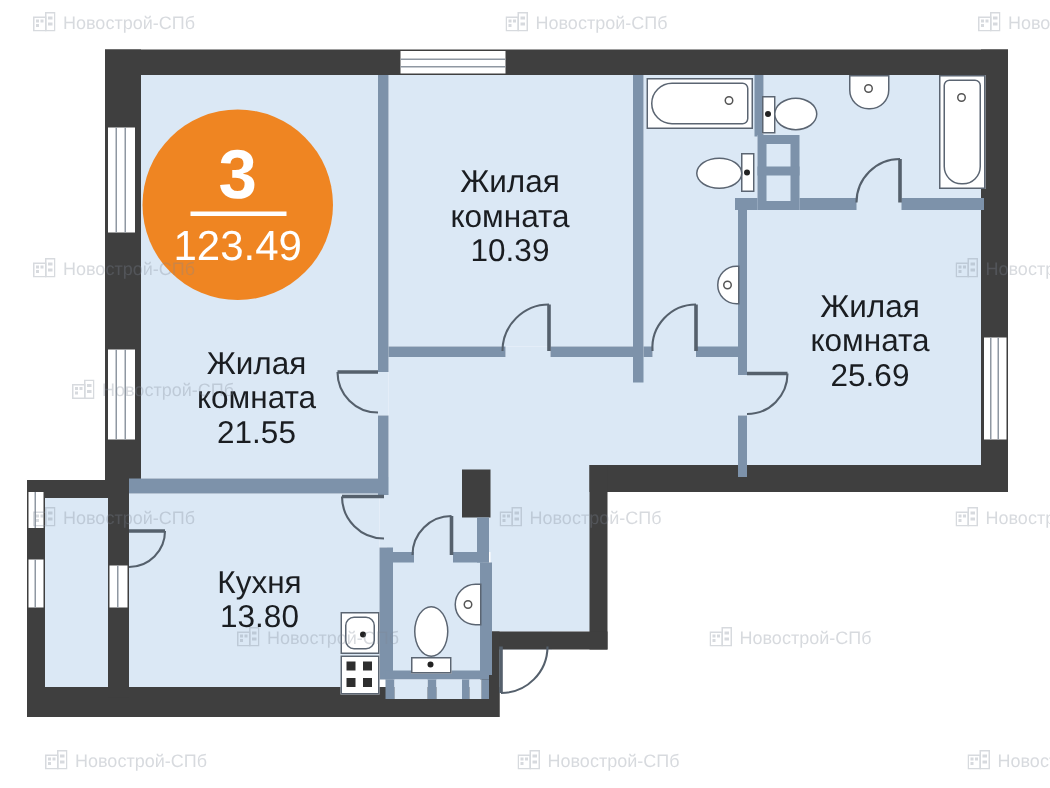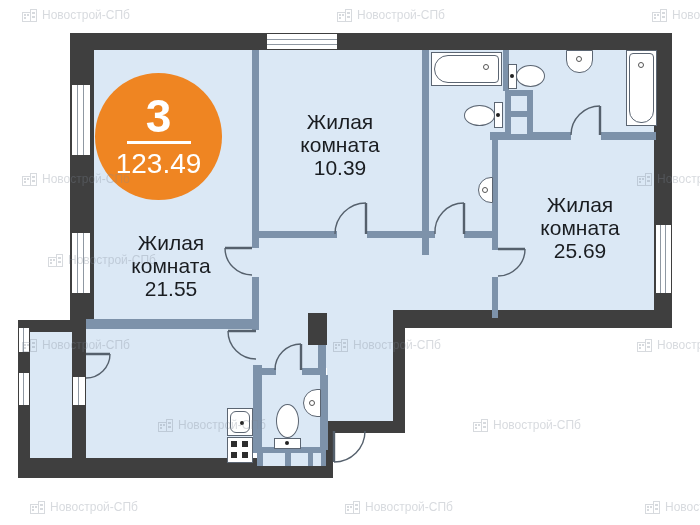--- a/index.html
+++ b/index.html
@@ -21,7 +21,7 @@
   .badge .num{font-size:46px;font-weight:bold;line-height:44px;}
   .badge .rule{width:64px;height:3px;background:#fff;margin:3px 0 5px 0;}
   .badge .area{font-size:28px;line-height:30px;}
-  .wm{position:absolute;display:flex;align-items:flex-end;gap:5px;color:#7e8795;opacity:.3;
+  .wm{position:absolute;display:flex;align-items:flex-start;gap:5px;color:#7e8795;opacity:.3;
       font-size:12px;white-space:nowrap;}
   .wm svg{flex:0 0 auto;}
   svg.overlay{position:absolute;left:0;top:0;pointer-events:none;}

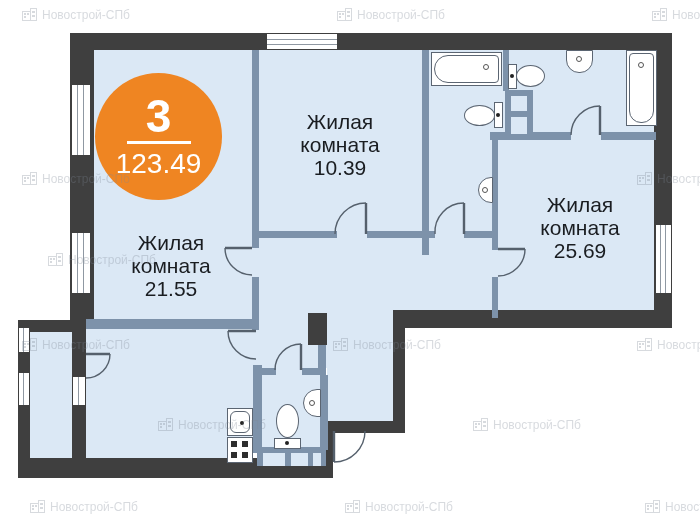--- a/index.html
+++ b/index.html
@@ -188,6 +188,10 @@
     <span>комната</span>
     <span>25.69</span>
   </div>
+  <div class="room-label" style="left:103px;top:377px;width:140px;">
+    <span>Кухня</span>
+    <span>13.80</span>
+  </div>
 
 <div class="wm" style="left: 22px; top: 8px;">
       <svg width="15" height="13" viewBox="0 0 15 13">

